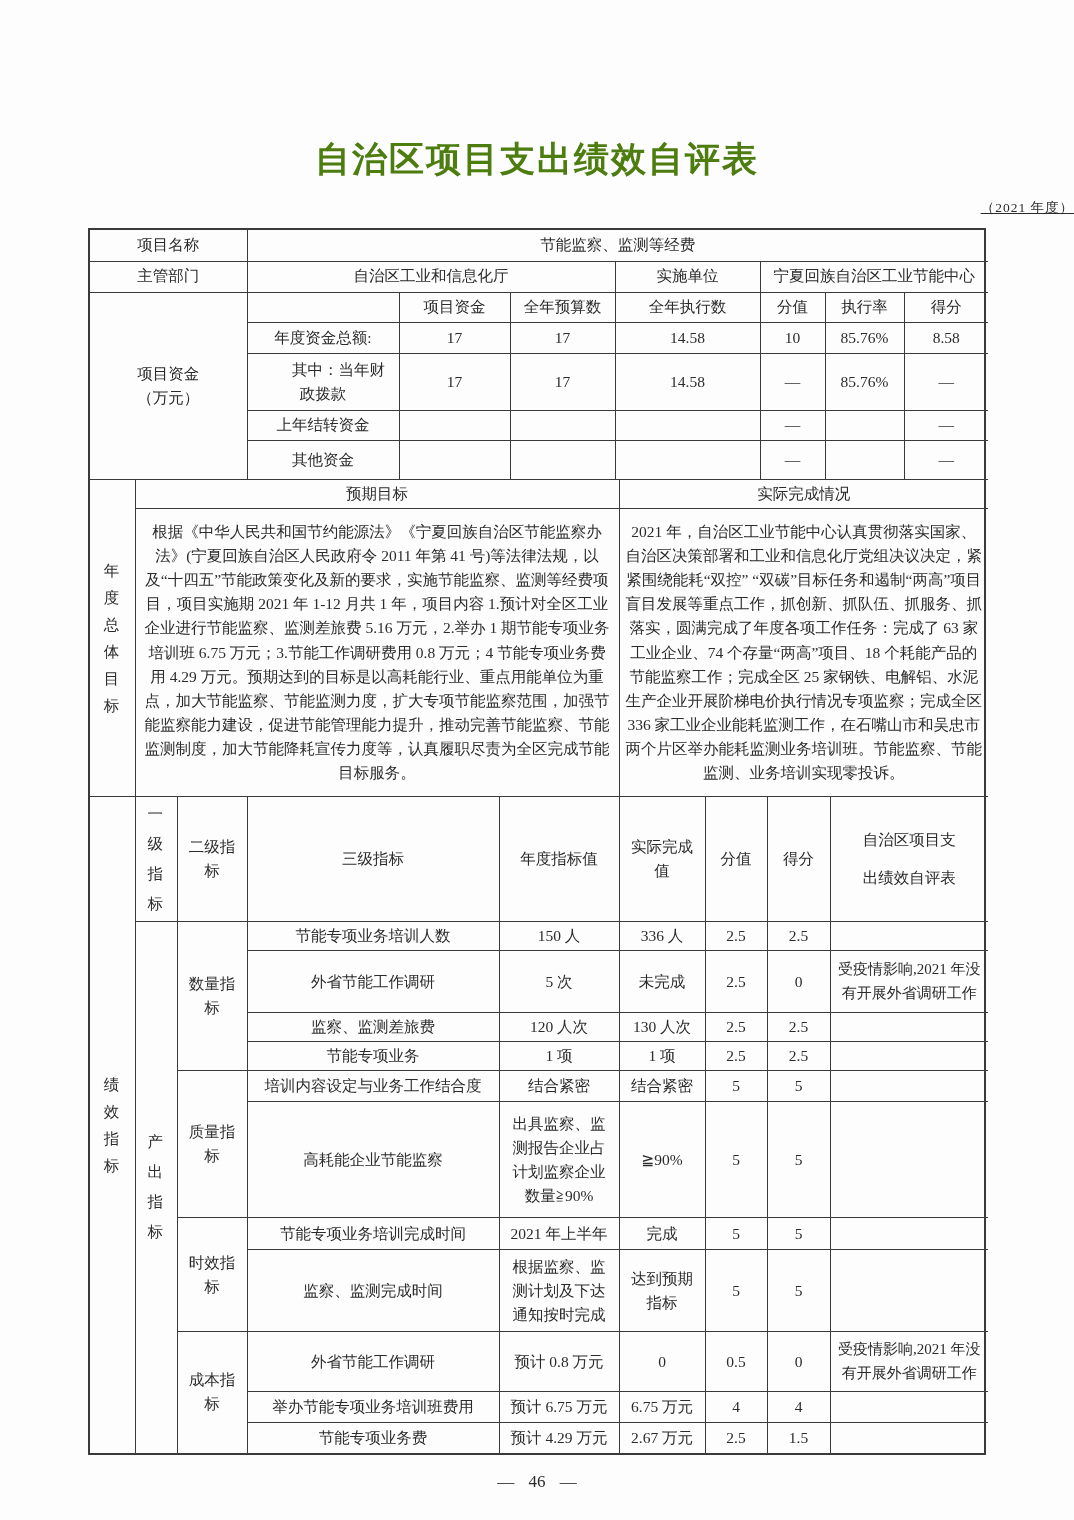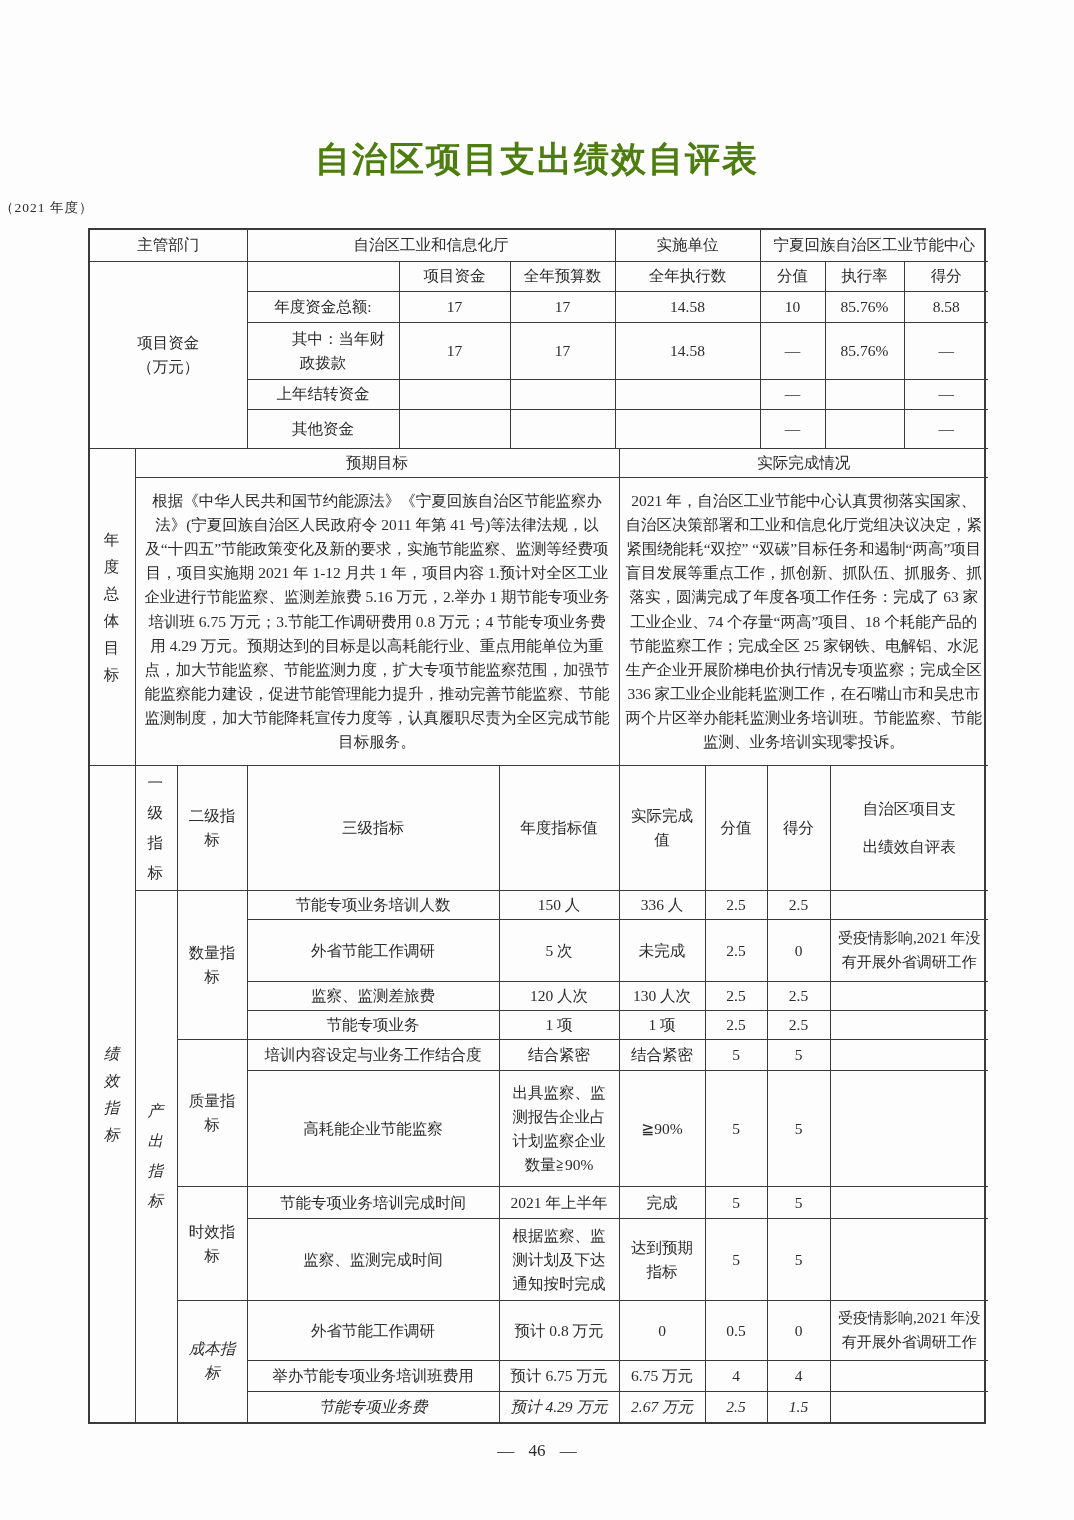--- a/index.html
+++ b/index.html
@@ -22,9 +22,10 @@
   }
   .doc-subtitle {
     margin-top: 16px;
-    text-align: left;
+    text-align: right;
     font-size: 13.5px;
     letter-spacing: 1px;
+    text-decoration: underline;
   }
   .sheet {
     width: 898px;

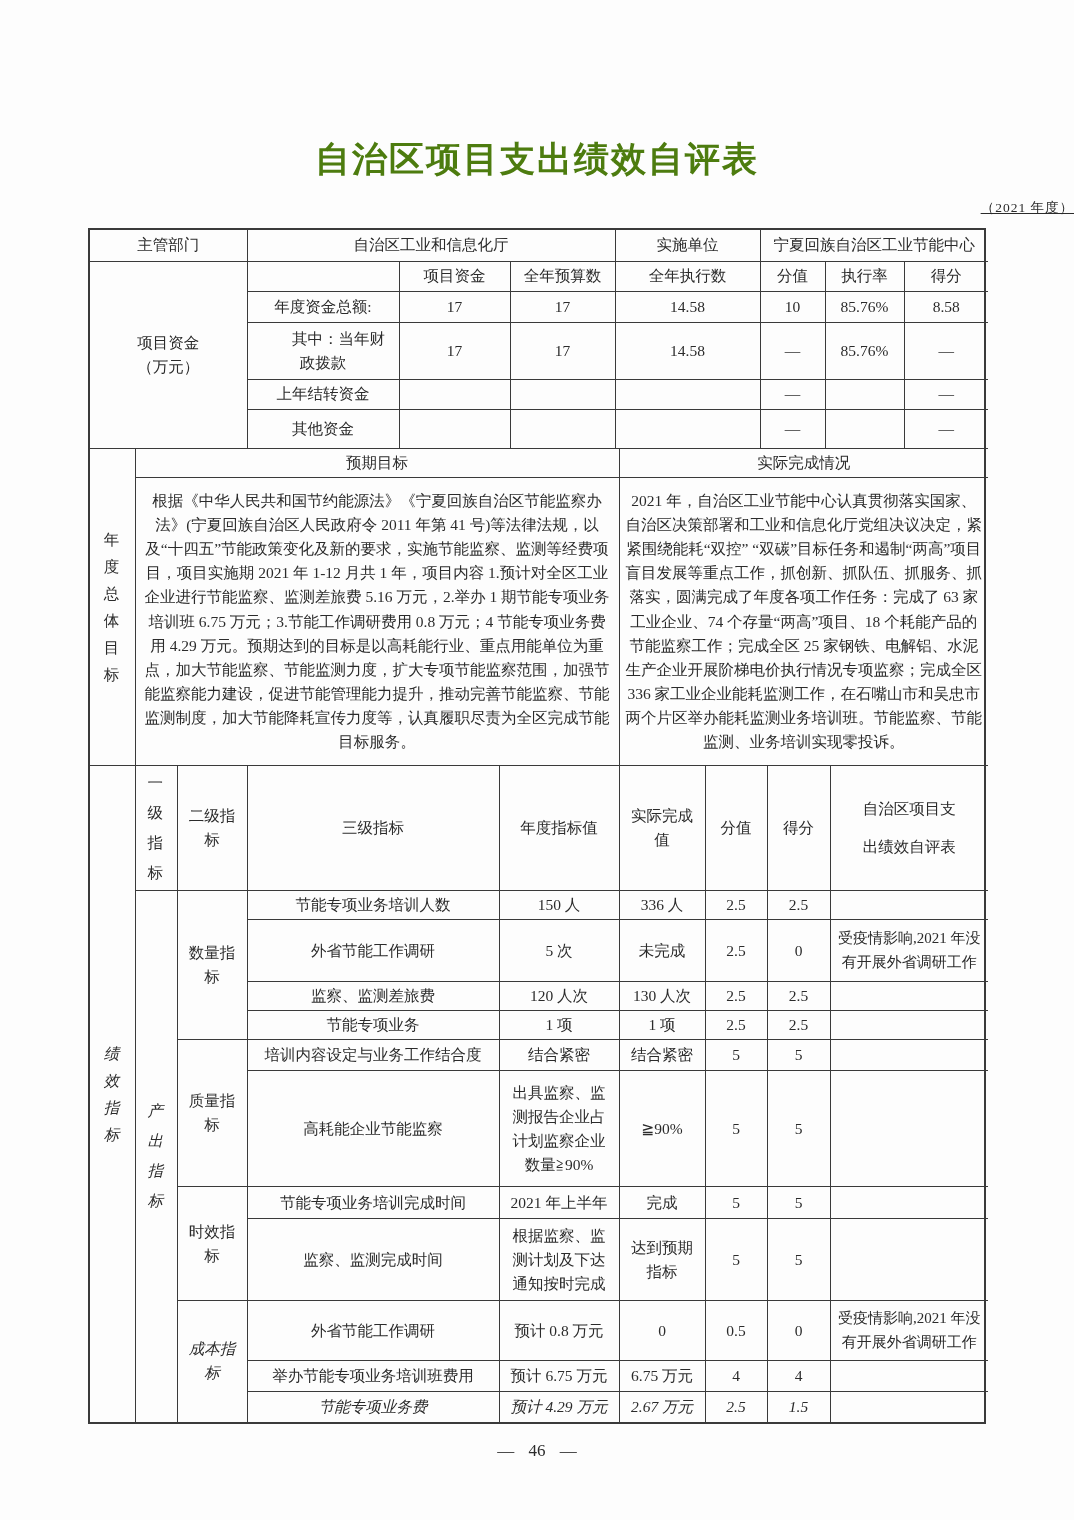--- a/index.html
+++ b/index.html
@@ -101,6 +101,10 @@
         <col style="width:228px">
       </colgroup>
     <tbody>
+        <tr style="height:31px">
+      <td>项目名称</td>
+      <td colspan="3">节能监察、监测等经费</td>
+    </tr>
     <tr style="height:31px">
       <td>主管部门</td>
       <td>自治区工业和信息化厅</td>

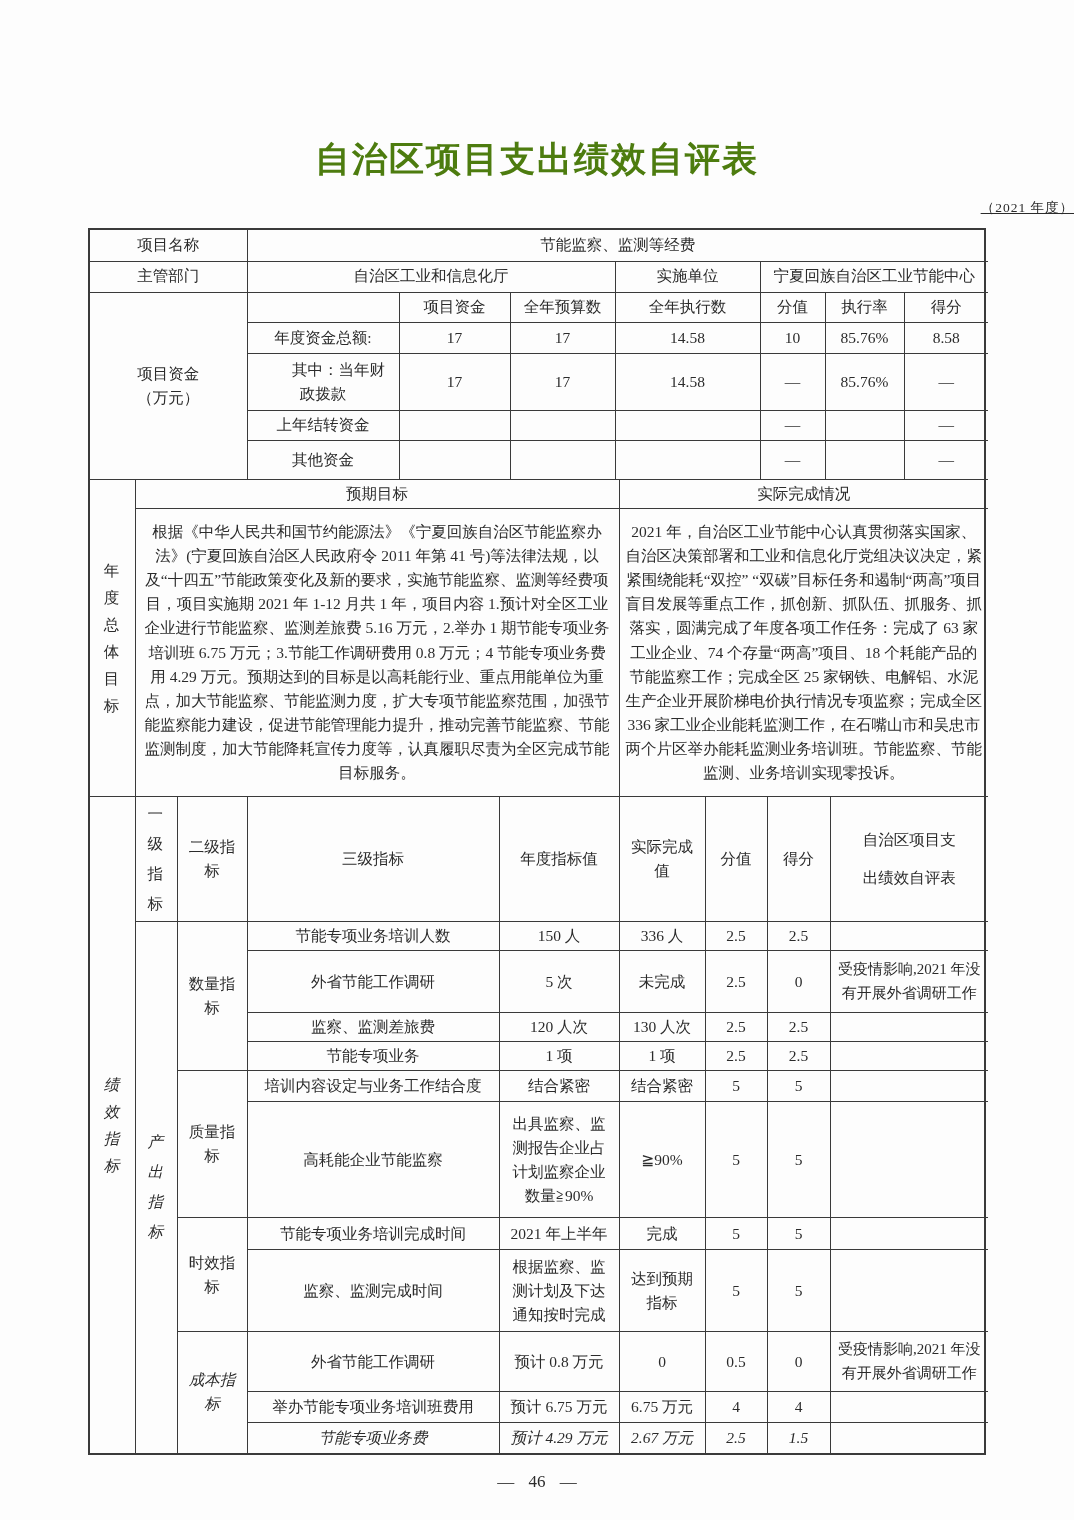--- a/index.html
+++ b/index.html
@@ -47,7 +47,7 @@
     overflow: hidden;
   }
   table.grid tr > td:last-child { border-right: none; }
-  table.grid.last-table td.bb0 { border-bottom: none; font-style: italic; }
+  table.grid.last-table td.bb0 { border-bottom: none; }
   td.left { text-align: left; padding: 2px 8px; }
   td.right { text-align: right; padding-right: 7px; }
   td.vtop { vertical-align: top; }

